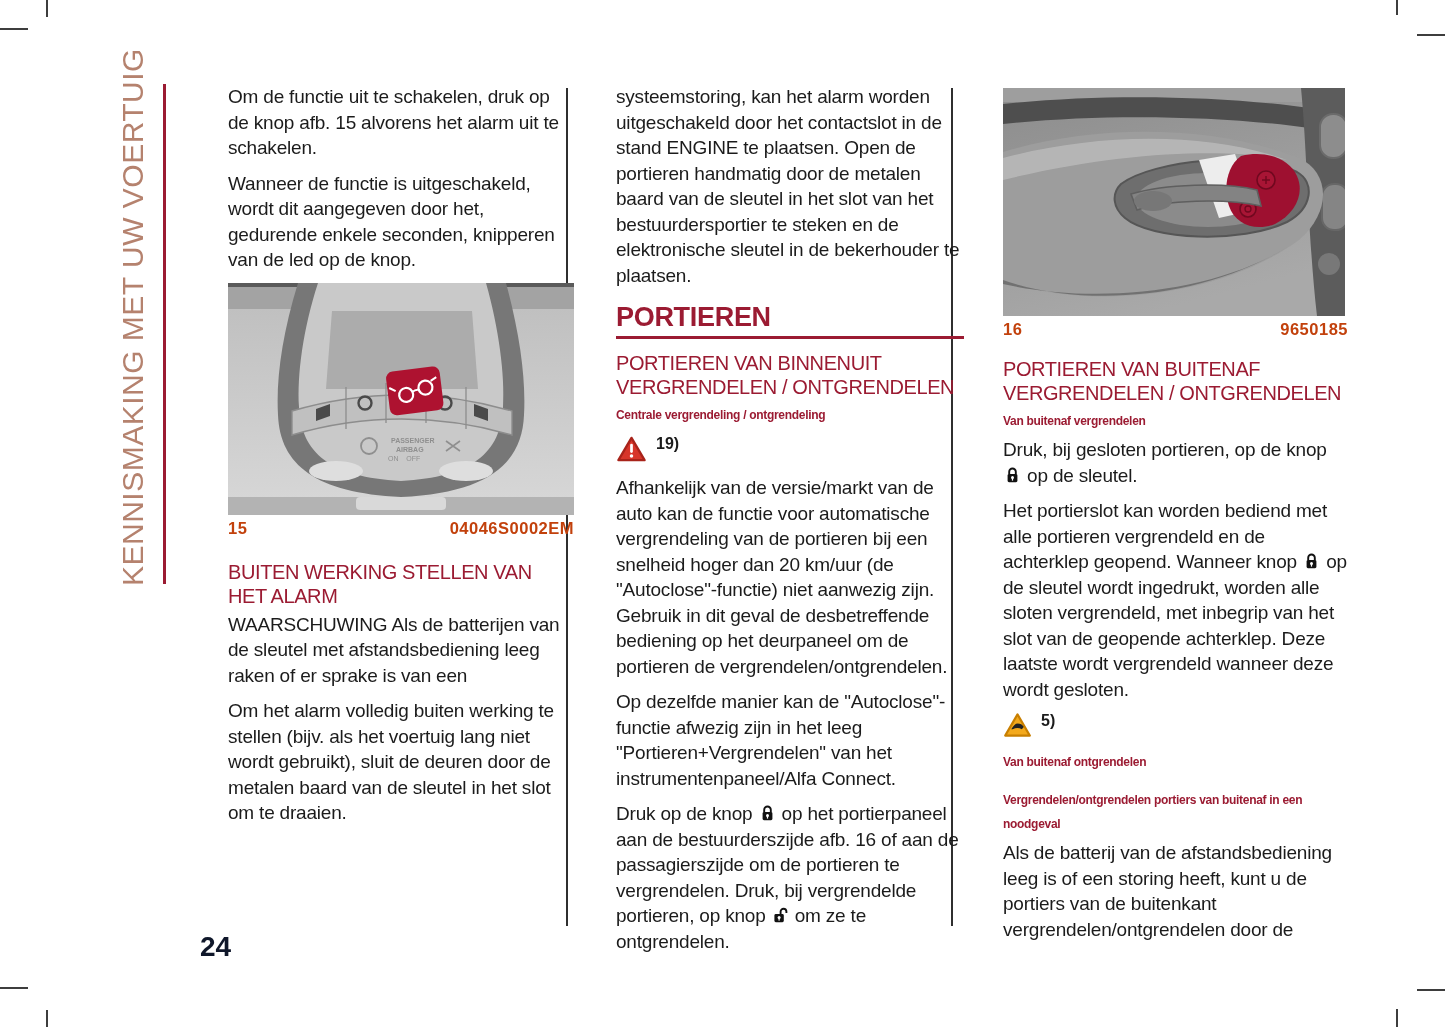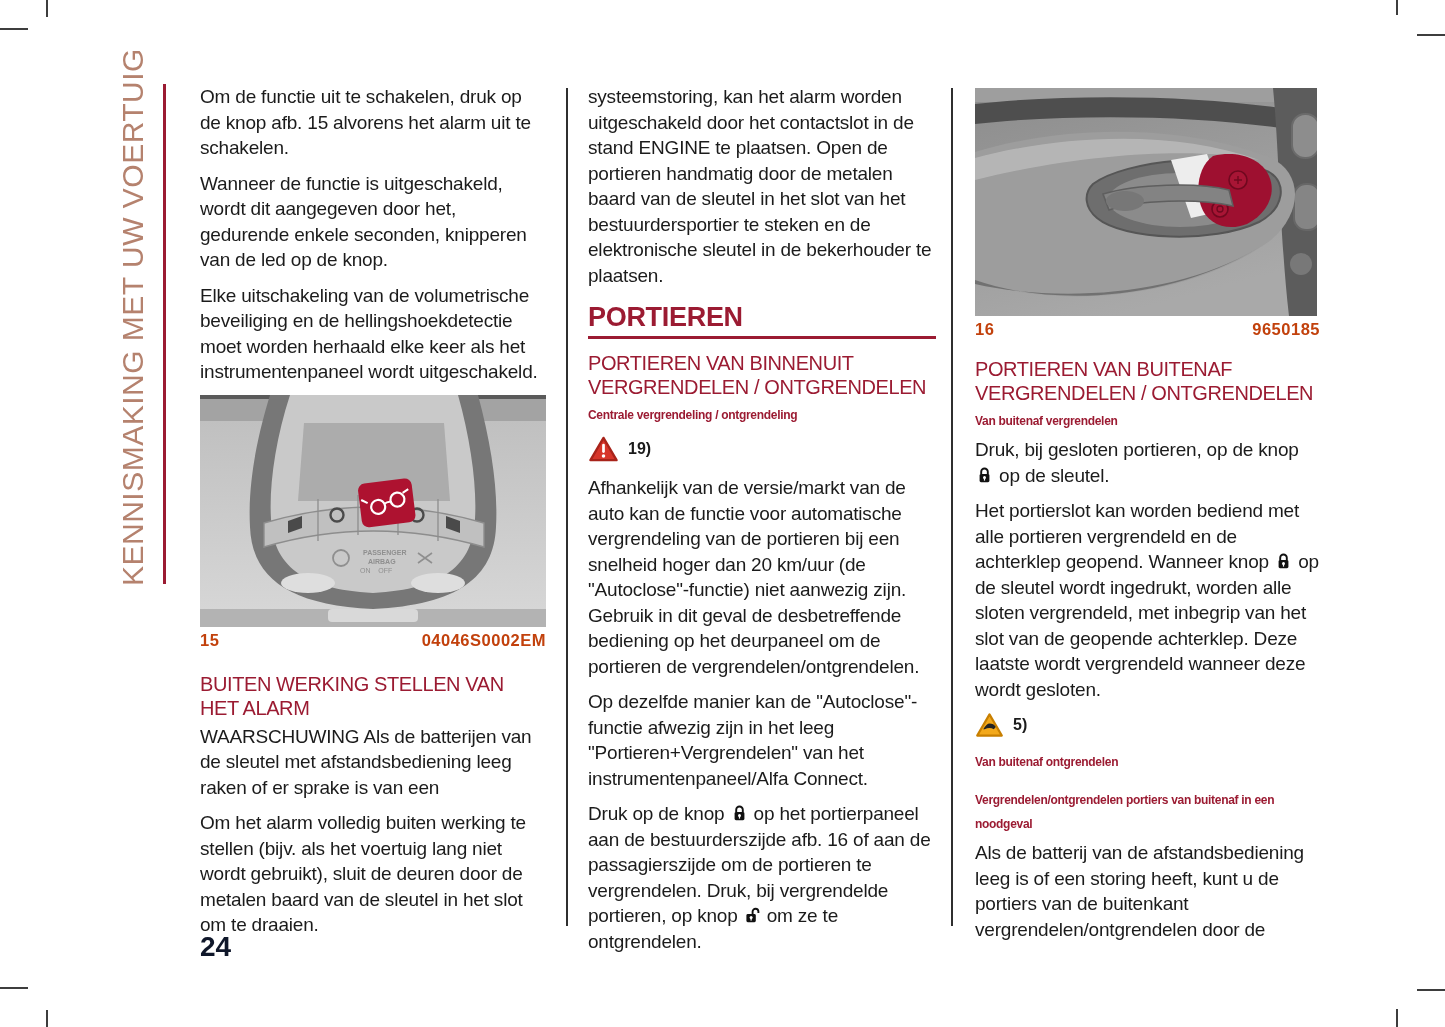--- a/index.html
+++ b/index.html
@@ -16,7 +16,7 @@
   .side-rule{position:absolute;left:163px;top:84px;width:3px;height:500px;background:#9b1b32;}
 
   
-  .col{position:absolute;top:84px;}
+  .col{position:absolute;top:84px;margin-left:28px;}
   #col1{left:200px;width:346px;}
   #col2{left:588px;width:348px;}
   #col3{left:975px;top:86px;width:345px;}

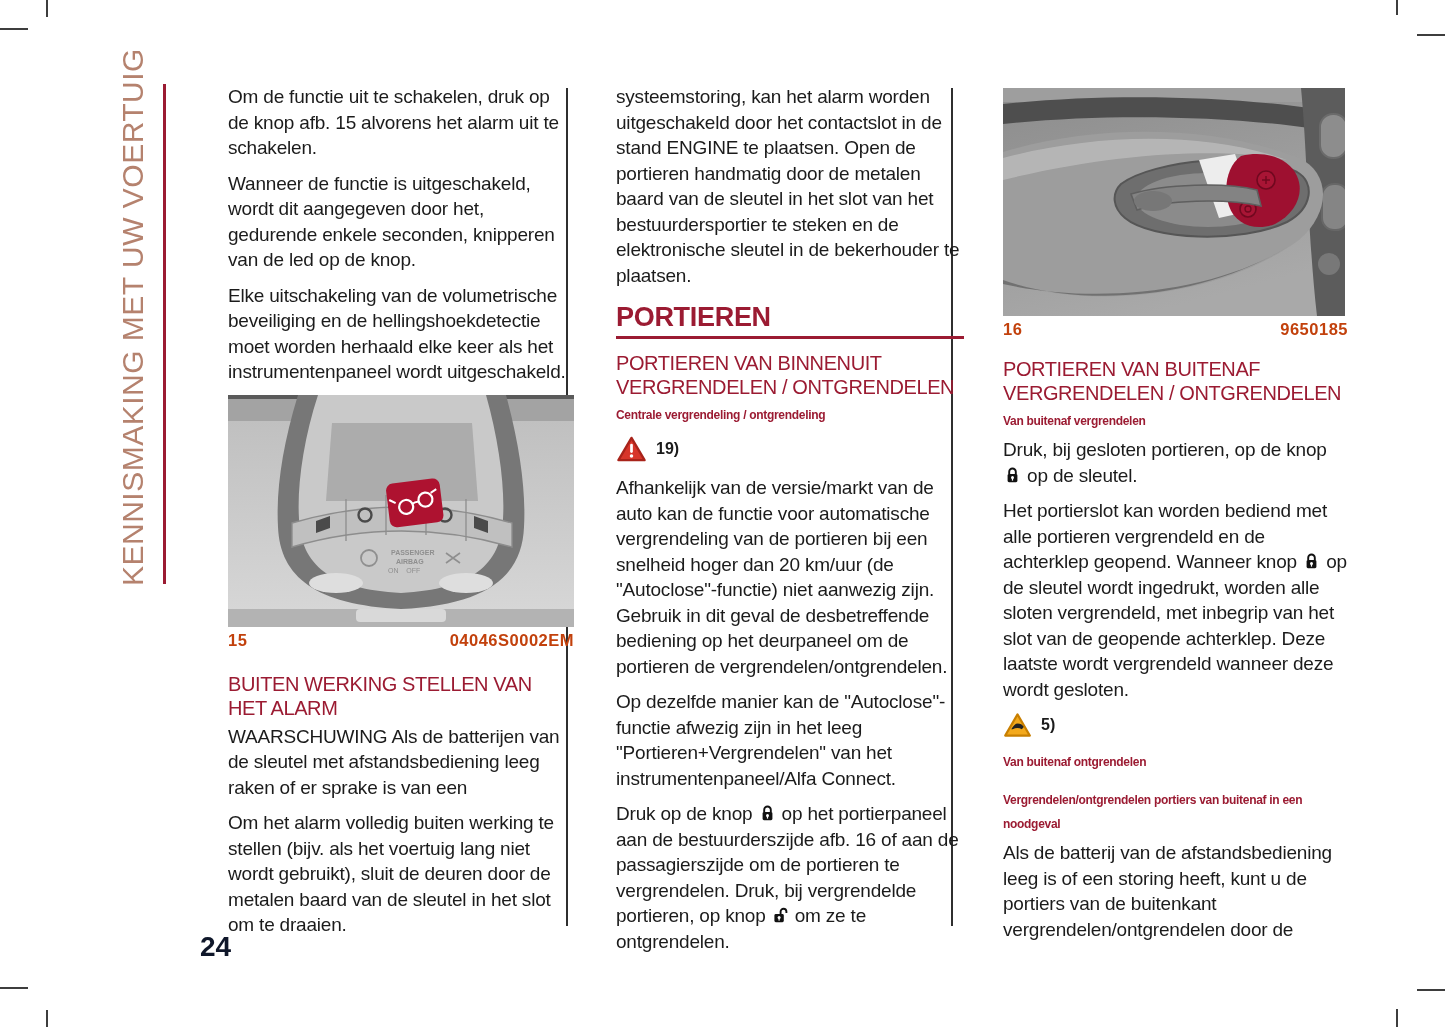--- a/index.html
+++ b/index.html
@@ -65,7 +65,6 @@
   <div class="col" id="col1">
     <p class="bt">Om de functie uit te schakelen, druk op de knop afb. 15 alvorens het alarm uit te schakelen.</p>
     <p class="bt">Wanneer de functie is uitgeschakeld, wordt dit aangegeven door het, gedurende enkele seconden, knipperen van de led op de knop.</p>
-    <p class="bt">Elke uitschakeling van de volumetrische beveiliging en de hellingshoekdetectie moet worden herhaald elke keer als het instrumentenpaneel wordt uitgeschakeld.</p>
 
     <div class="figure">
       <svg width="346" height="232" viewBox="0 0 346 232">

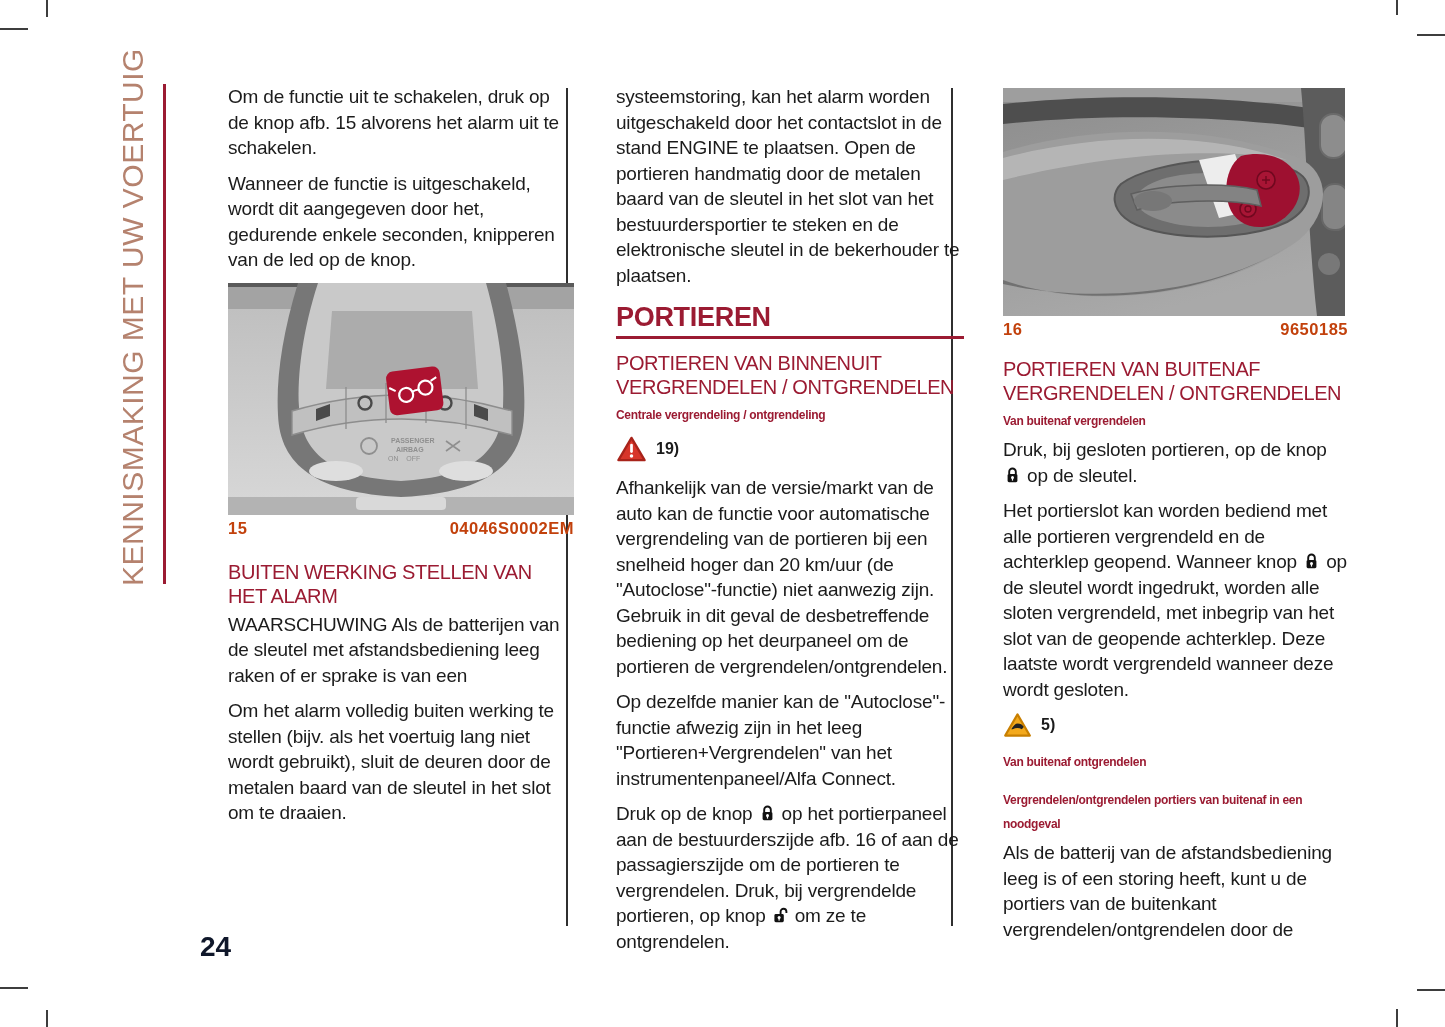--- a/index.html
+++ b/index.html
@@ -35,7 +35,7 @@
   .fig-caption{display:flex;justify-content:space-between;font-weight:bold;font-size:16.5px;
                letter-spacing:0.5px;margin:4px 0 0 0;color:#c2410c;}
 
-  .warn-row{display:flex;align-items:center;gap:9px;margin:8px 0 12px 0;}
+  .warn-row{display:flex;align-items:flex-start;gap:9px;margin:8px 0 12px 0;}
   .warn-ref{font-weight:bold;font-size:16px;}
 
   .lock{display:inline-block;width:15px;height:17px;vertical-align:-2px;margin:0 2px;}

